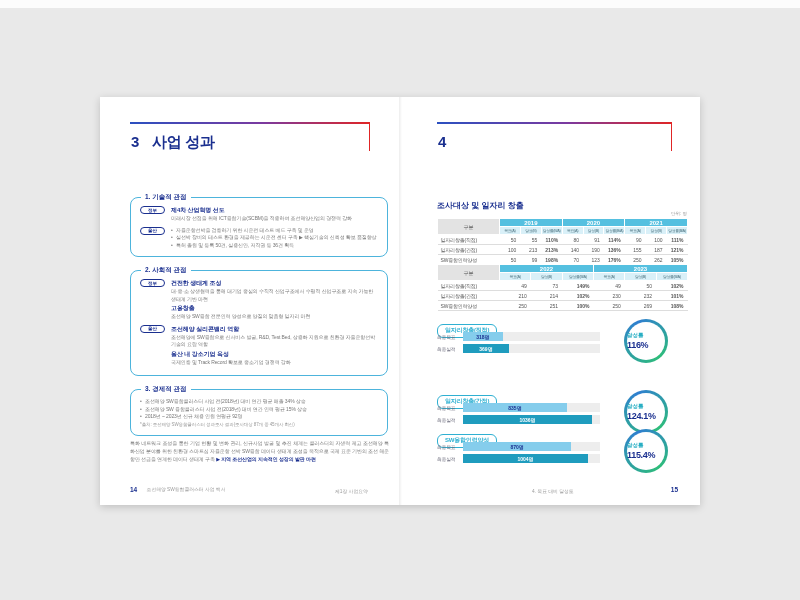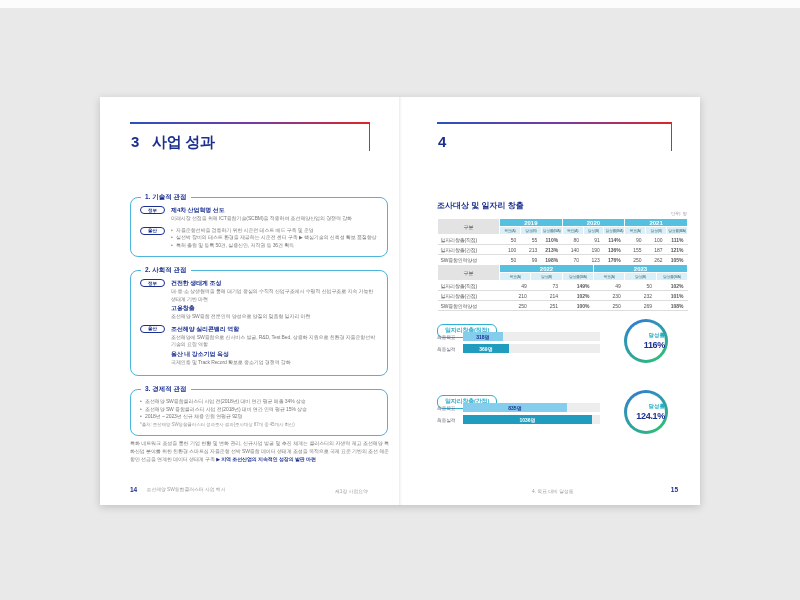--- a/index.html
+++ b/index.html
@@ -103,7 +103,7 @@
   .ring { position: absolute; right: 20px; top: 1px; width: 44px; height: 44px; border-radius: 50%;
     background: conic-gradient(from 140deg, var(--ring-green), var(--ring-blue) 55%, var(--ring-green)); }
   .ring-inner { position: absolute; inset: 3px; background: #fff; border-radius: 50%;
-    display: flex; flex-direction: column; align-items: flex-end; justify-content: center; }
+    display: flex; flex-direction: column; align-items: flex-start; justify-content: center; }
   .rate-label { font-size: 5.5px; font-weight: bold; color: var(--rate-teal); }
   .rate-value { font-size: 9px; font-weight: bold; color: var(--navy); letter-spacing: -0.3px; margin-top: 0.5px; }
 </style>

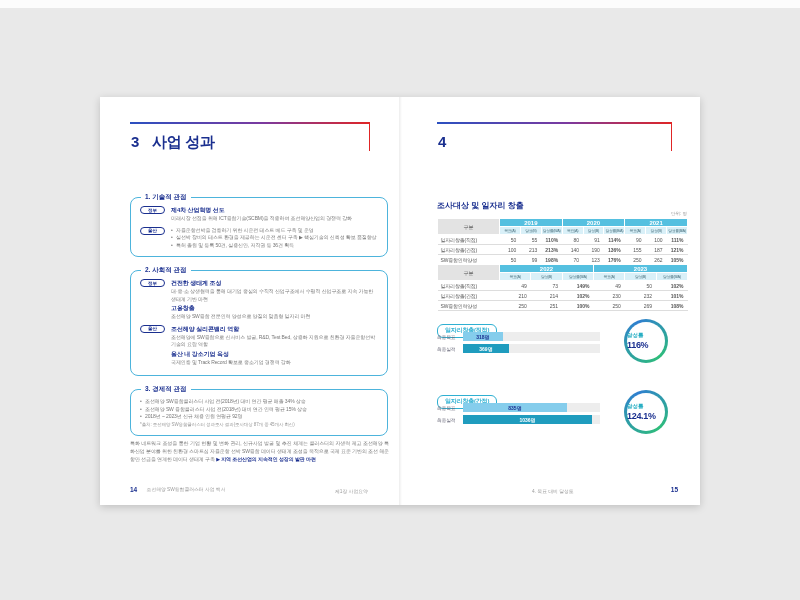--- a/index.html
+++ b/index.html
@@ -363,6 +363,29 @@
         </div>
       </div>
 
+      <div class="grp g3">
+        <span class="grp-pill">SW융합인력양성</span>
+        <div class="grp-bars">
+            <div class="bar-row">
+              <span class="bar-name">최종목표</span>
+              <div class="bar-track">
+                <div class="bar-fill fill-light" style="width: 79.0909%;">870명</div>
+              </div>
+            </div>
+            <div class="bar-row">
+              <span class="bar-name">최종실적</span>
+              <div class="bar-track">
+                <div class="bar-fill fill-dark" style="width: 91.2727%;">1004명</div>
+              </div>
+            </div>
+          </div>
+        <div class="ring">
+          <div class="ring-inner">
+            <div class="rate-label">달성률</div>
+            <div class="rate-value">115.4%</div>
+          </div>
+        </div>
+      </div>
 
       <div class="page-footer rp-footer">
         <span class="chapter-label">4. 목표 대비 달성도</span>

